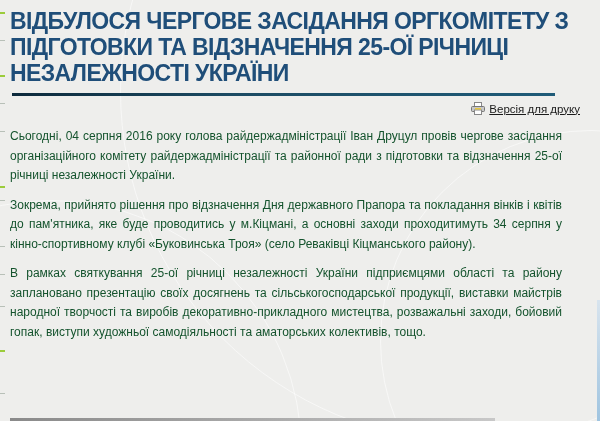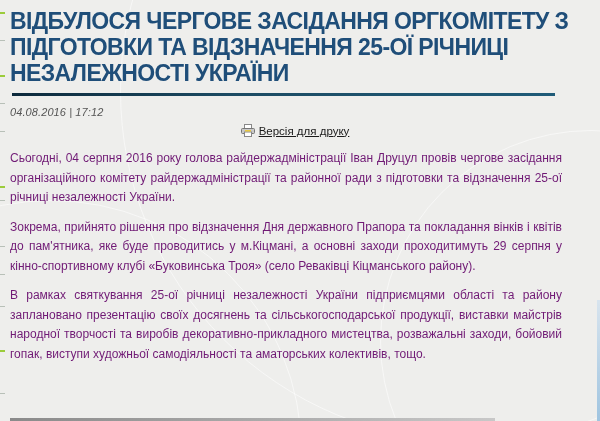--- a/index.html
+++ b/index.html
@@ -150,9 +150,6 @@
   <h1 class="title">Відбулося чергове засідання оргкомітету з підготовки та відзначення 25-ої річниці незалежності України</h1>
   <div class="title-rule"></div>
 
-  <div class="meta-date">
-    <span>04.08.2016</span><span> | </span><span>17:12</span>
-  </div>
 
   <div class="actions">
     <div class="action">

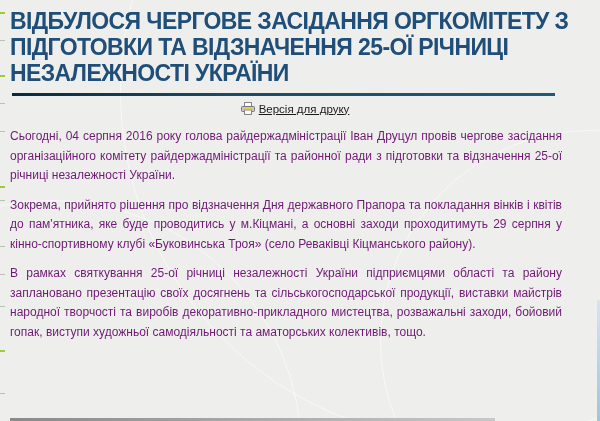--- a/index.html
+++ b/index.html
@@ -80,7 +80,7 @@
     }
     .actions {
       display: flex;
-      justify-content: center;
+      justify-content: flex-end;
       gap: 12px;
       margin-top: 6px;
       padding-right: 10px;

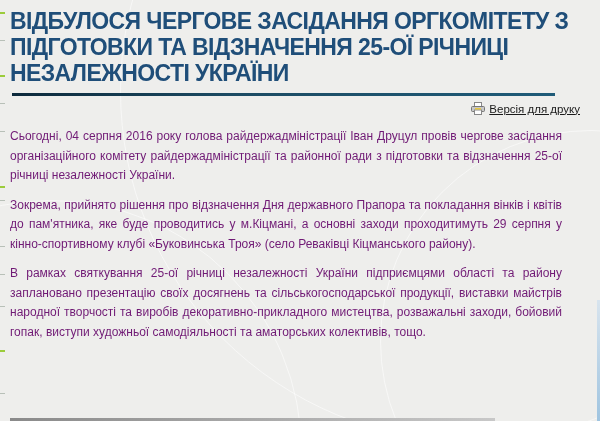--- a/index.html
+++ b/index.html
@@ -103,7 +103,7 @@
     .body-text {
       margin-top: 12px;
       width: 552px;
-      color: #701a75;
+      color: #14532d;
       font-size: 12px;
       line-height: 19.5px;
       text-align: justify;

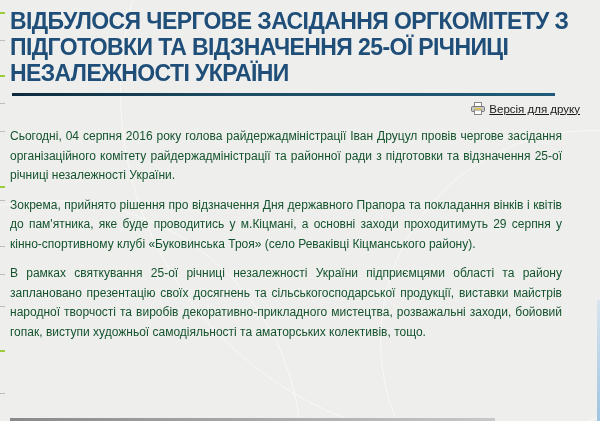--- a/index.html
+++ b/index.html
@@ -167,7 +167,7 @@
 
   <div class="body-text">
     <p>Сьогодні, 04 серпня 2016 року голова райдержадміністрації Іван Друцул провів чергове засідання організаційного комітету райдержадміністрації та районної ради з підготовки та відзначення 25-ої річниці незалежності України.</p>
-    <p>Зокрема, прийнято рішення про відзначення Дня державного Прапора та покладання вінків і квітів до пам'ятника, яке буде проводитись у м.Кіцмані, а основні заходи проходитимуть 29 серпня у кінно-спортивному клубі «Буковинська Троя» (село Реваківці Кіцманського району).</p>
+    <p>Зокрема, прийнято рішення про відзначення Дня державного Прапора та покладання вінків і квітів до пам'ятника, яке буде проводитись у м.Кіцмані, а основні заходи проходитимуть 34 серпня у кінно-спортивному клубі «Буковинська Троя» (село Реваківці Кіцманського району).</p>
     <p>В рамках святкування 25-ої річниці незалежності України підприємцями області та району заплановано презентацію своїх досягнень та сільськогосподарської продукції, виставки майстрів народної творчості та виробів декоративно-прикладного мистецтва, розважальні заходи, бойовий гопак, виступи художньої самодіяльності та аматорських колективів, тощо.</p>
 
   </div>

